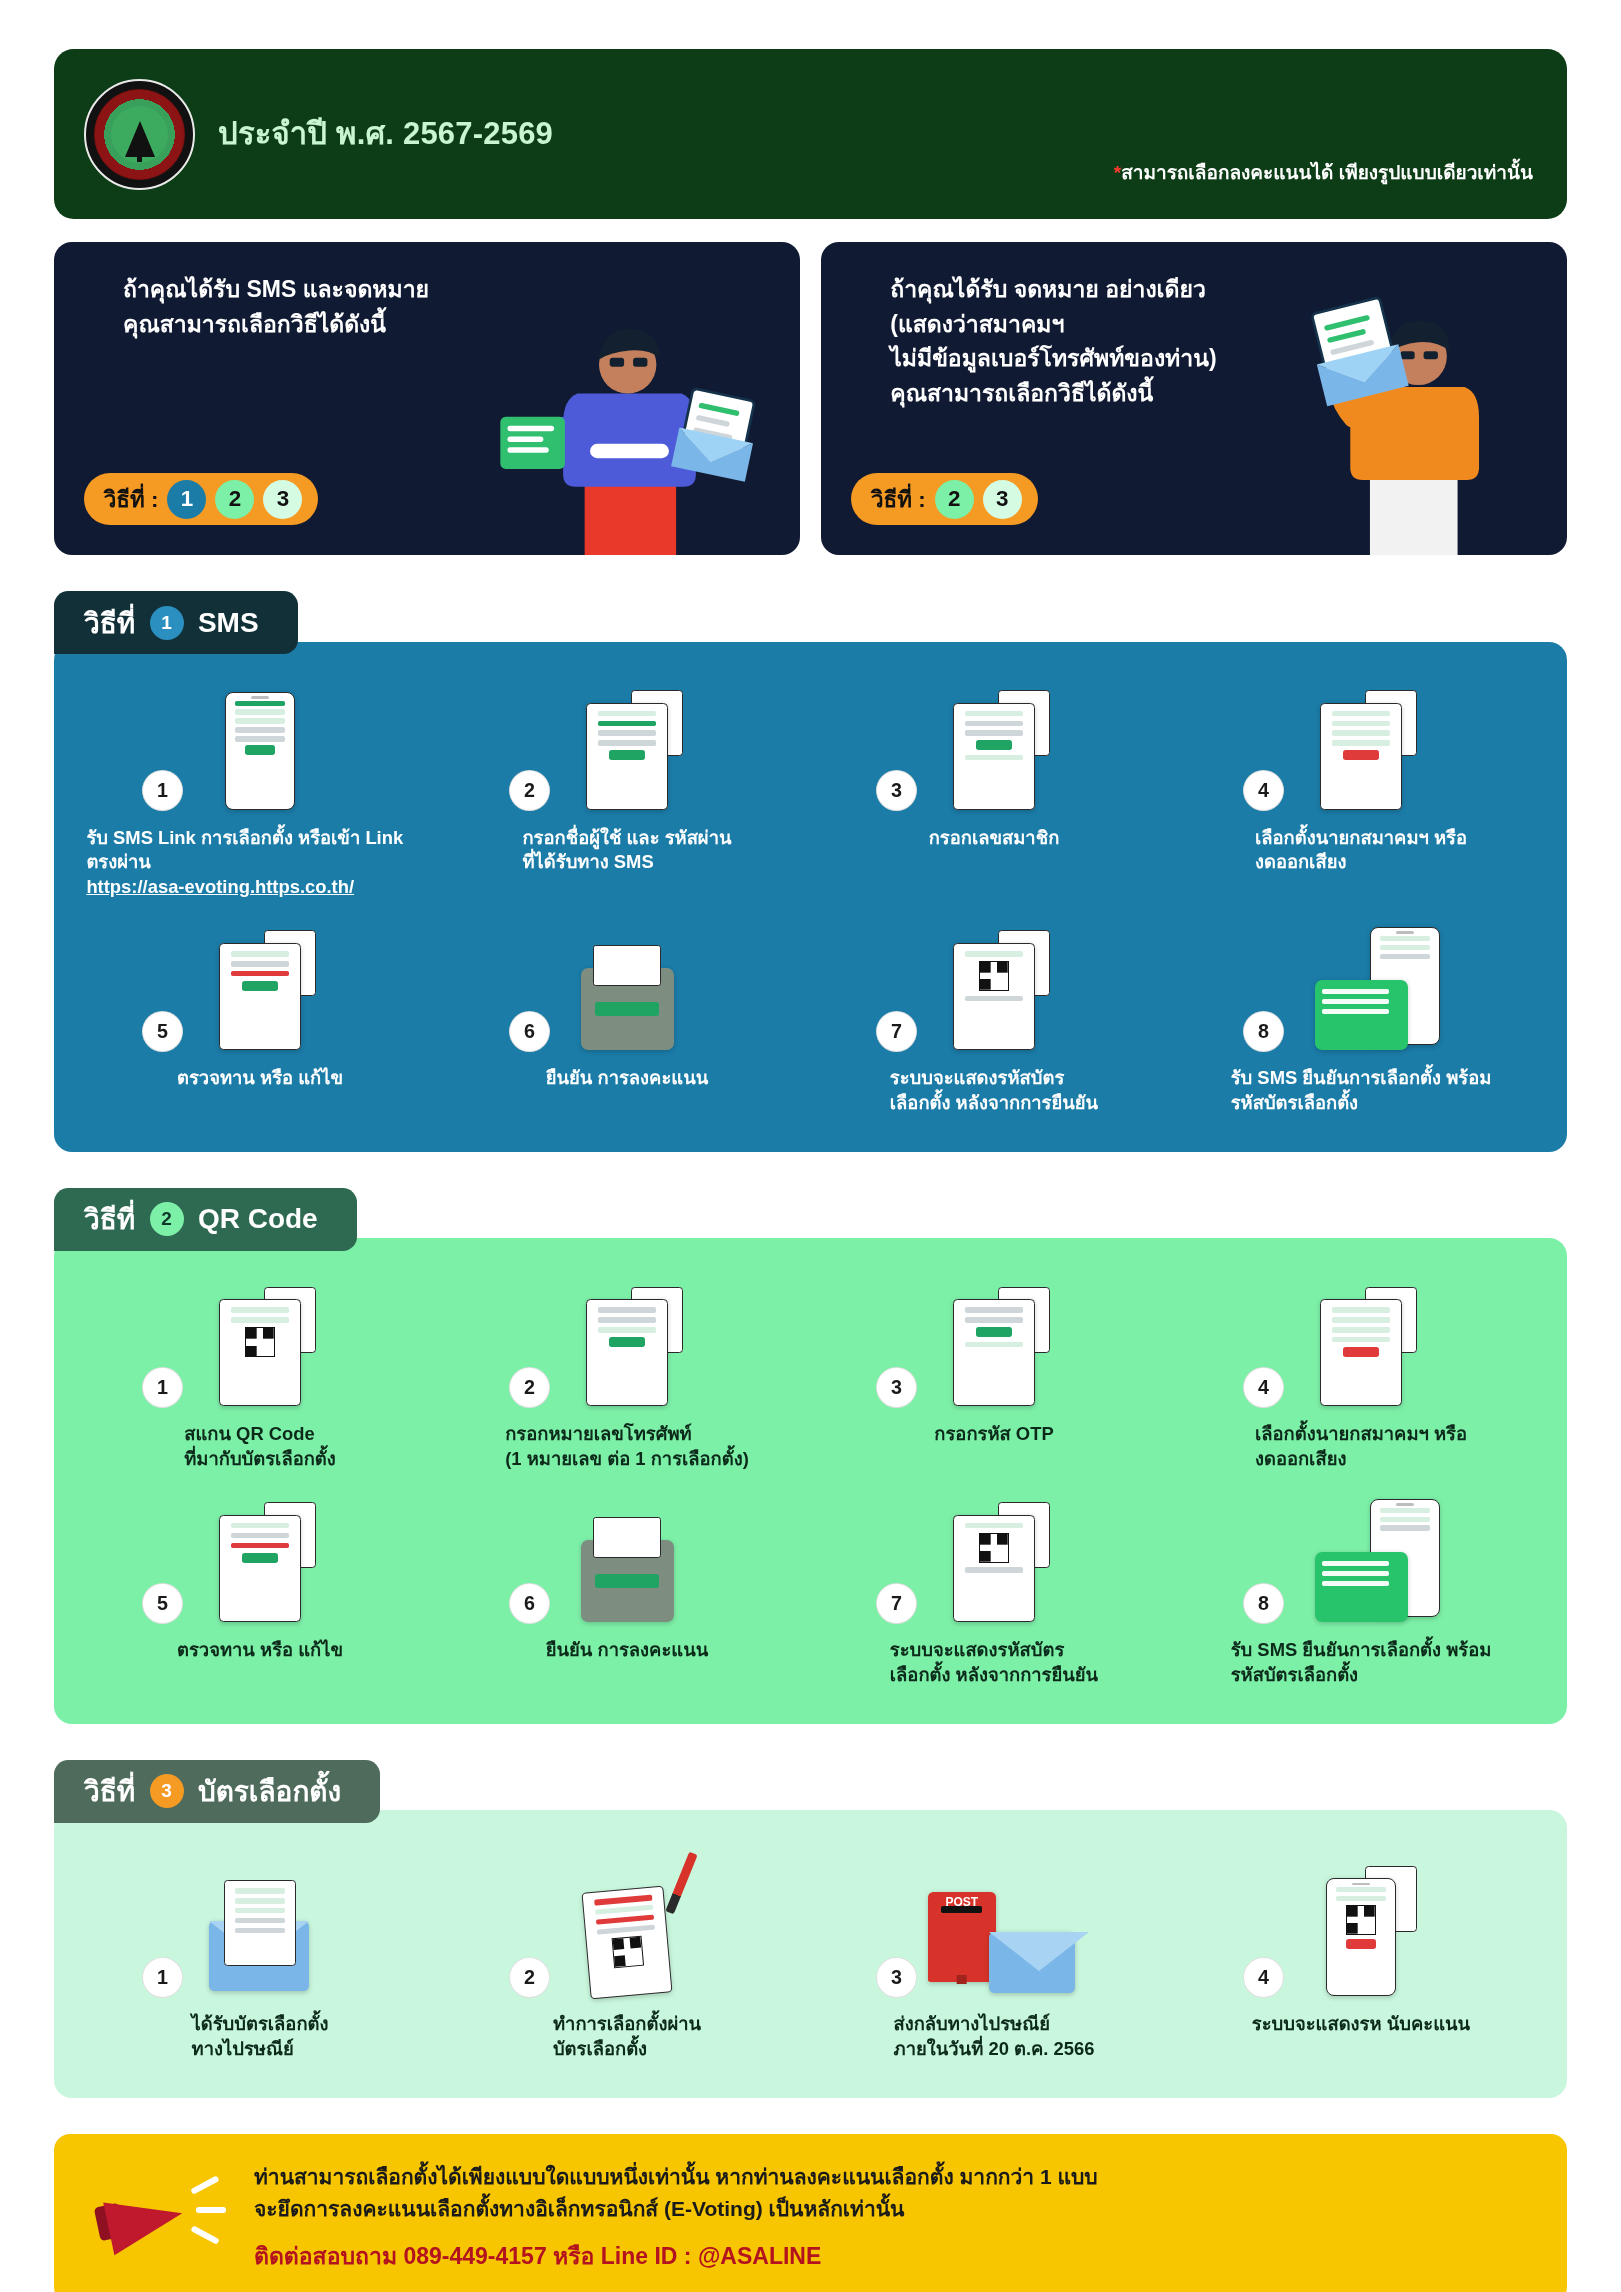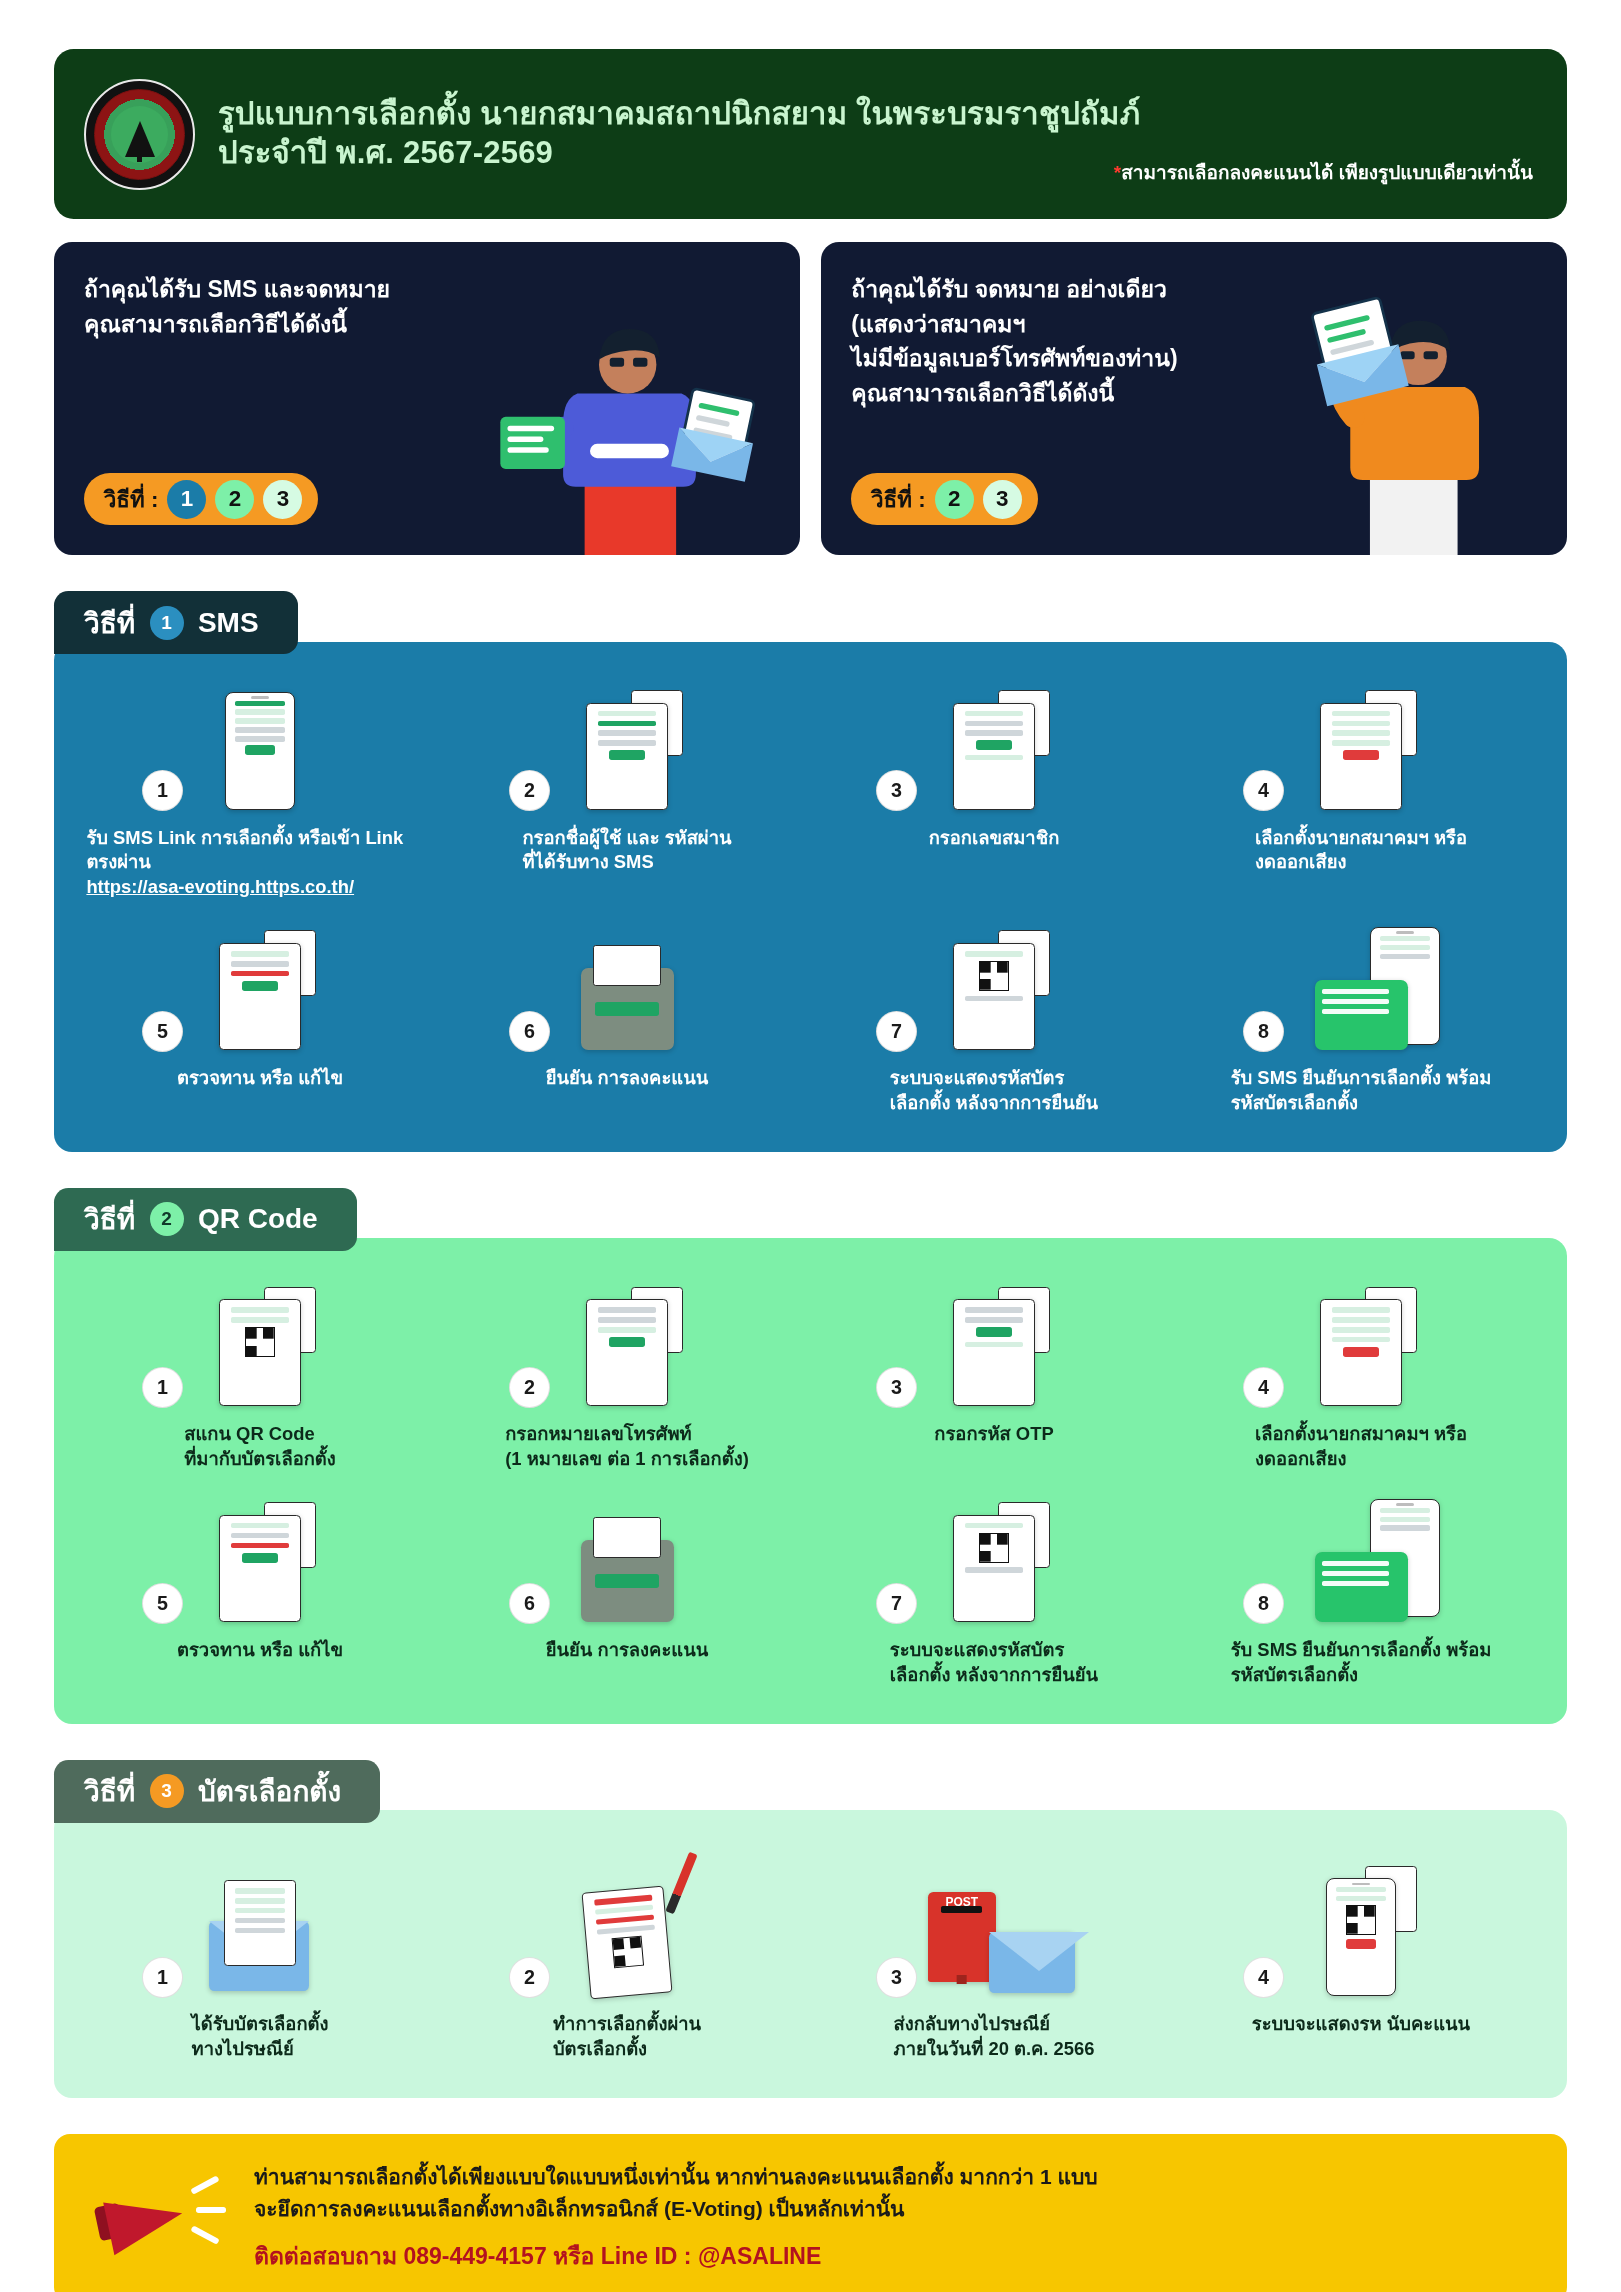--- a/index.html
+++ b/index.html
@@ -257,7 +257,6 @@
       </div>
     </div>
     <div class="header-titles">
-      <h1>รูปแบบการเลือกตั้ง นายกสมาคมสถาปนิกสยาม ในพระบรมราชูปถัมภ์</h1>
       <h1>ประจำปี พ.ศ. 2567-2569</h1>
     </div>
     <div class="header-note">

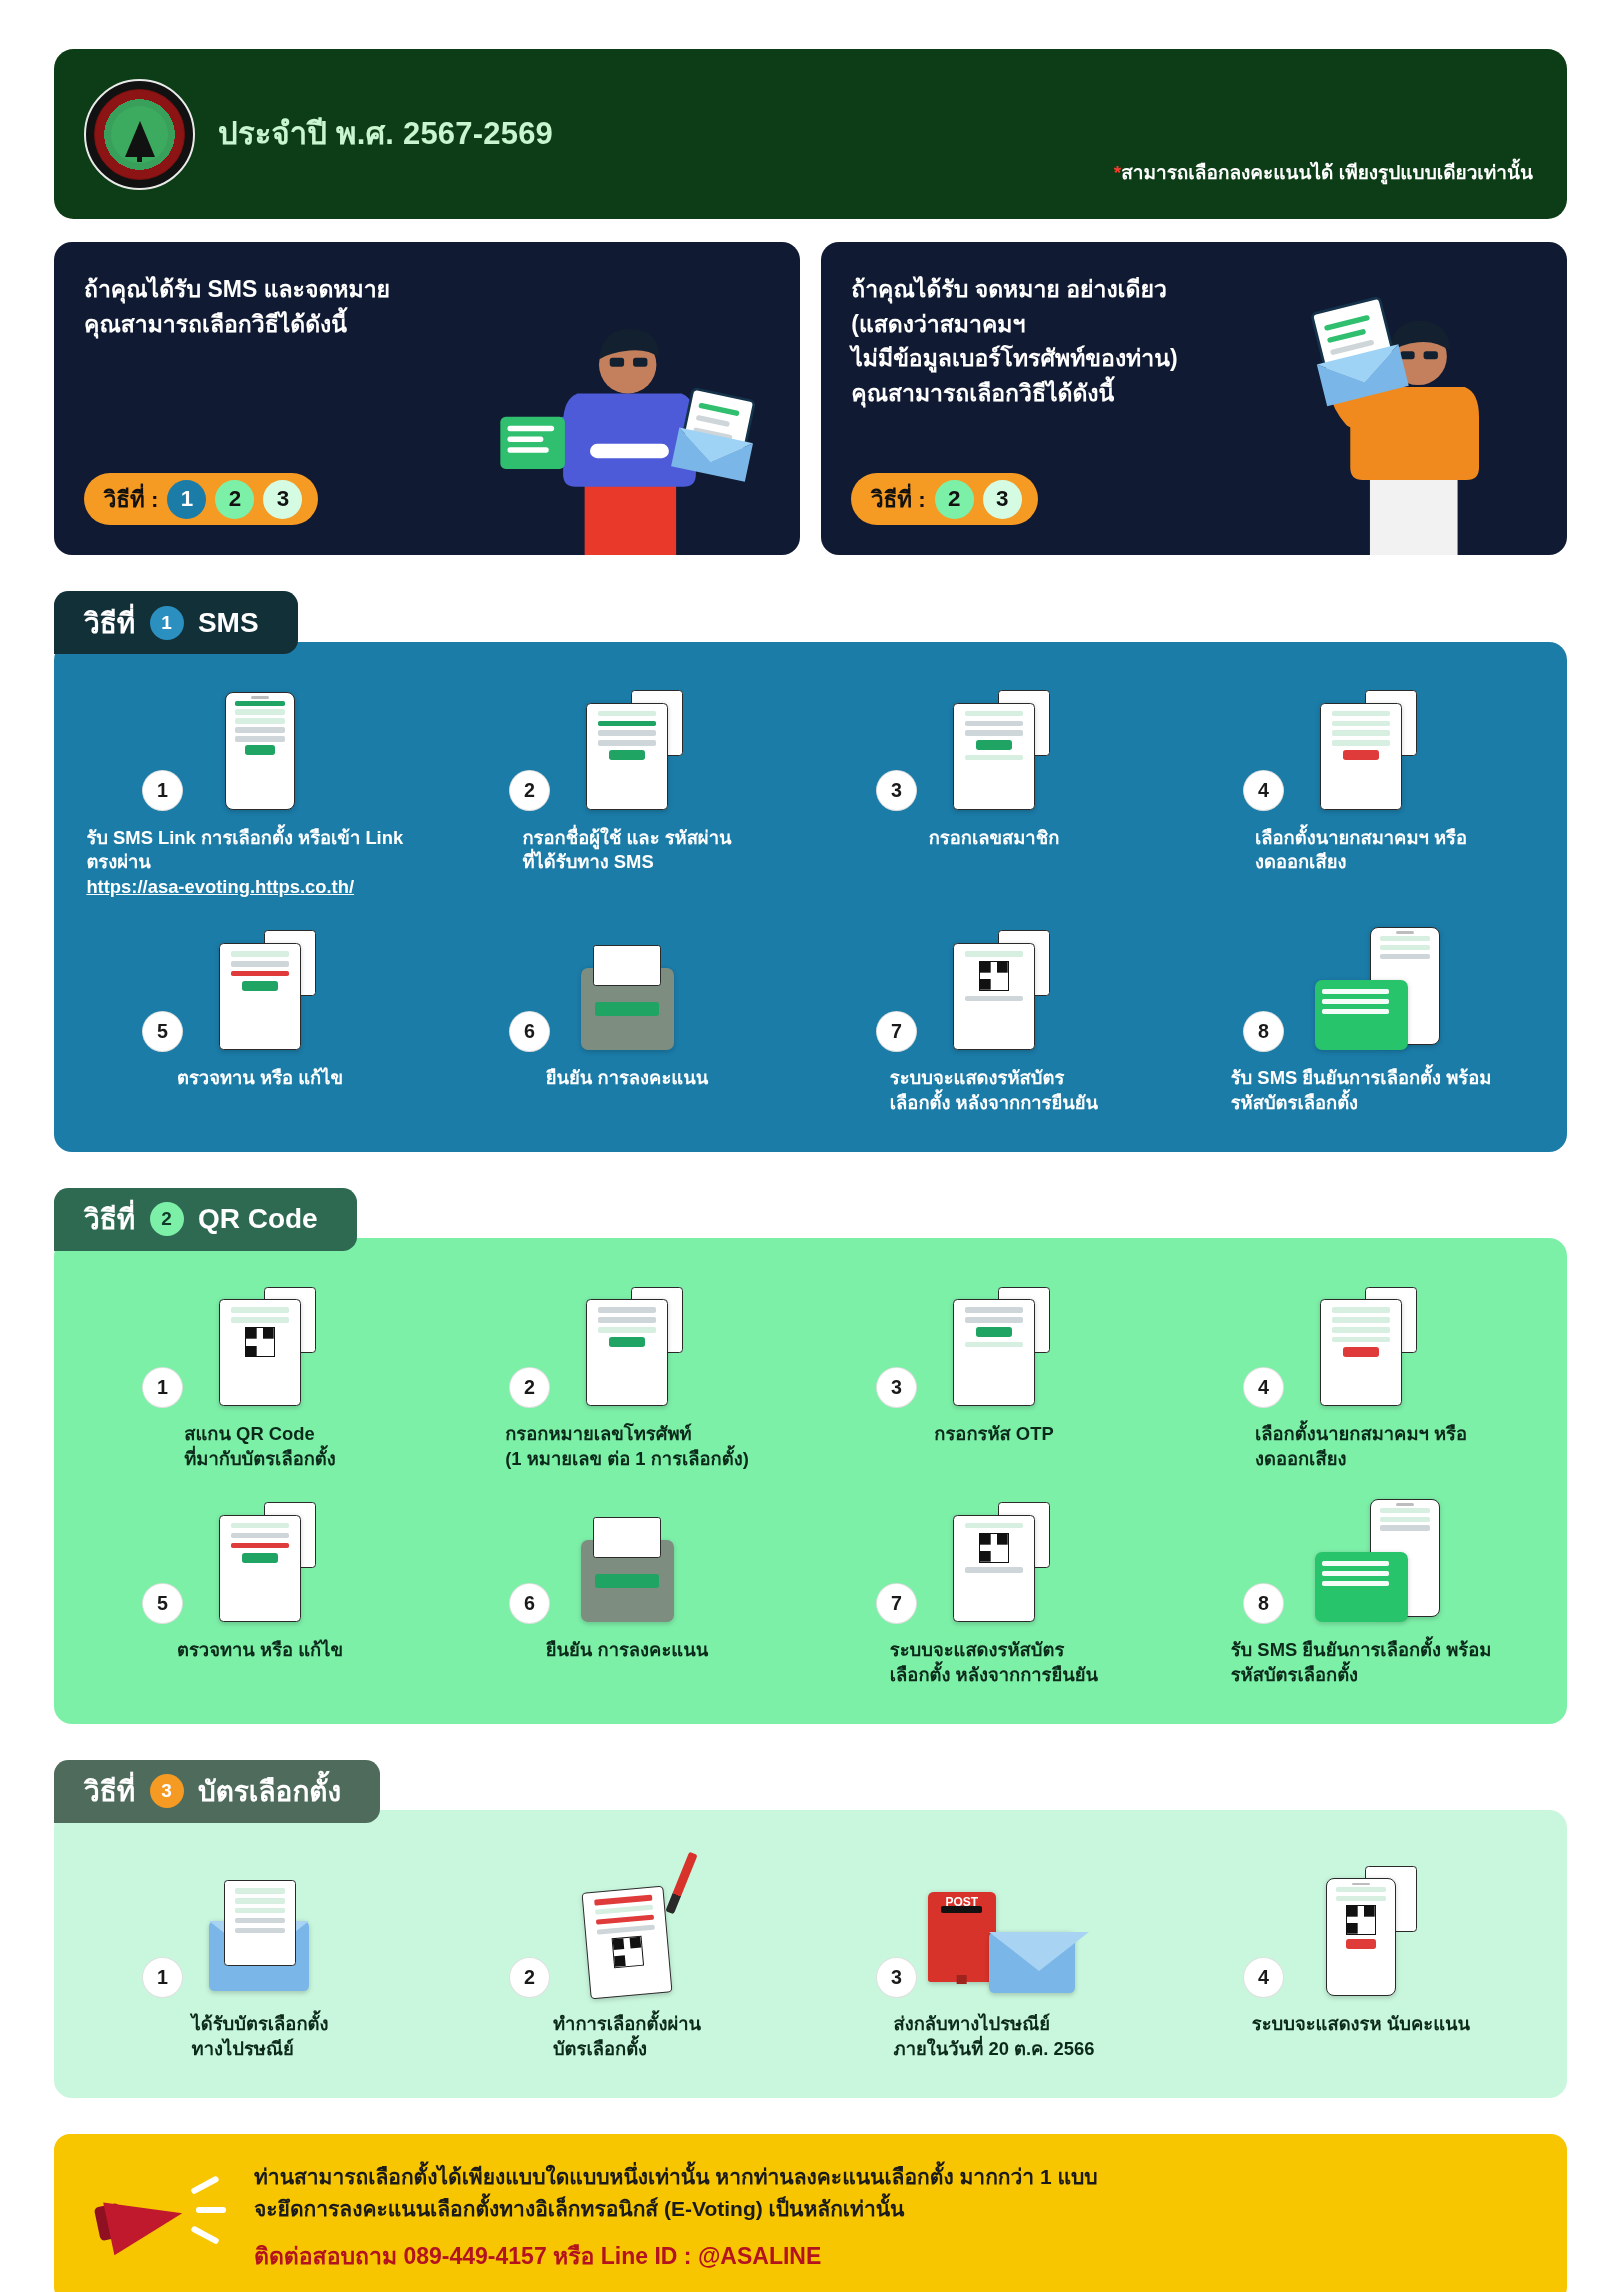--- a/index.html
+++ b/index.html
@@ -66,7 +66,7 @@
     flex: 1; background: #111a33; border-radius: 18px;
     height: 313px; padding: 30px 30px 25px 30px; position: relative; overflow: hidden;
   }
-  .navy-box p { color: #fff; font-size: 23px; font-weight: 700; line-height: 1.5; }
+  .navy-box p { color: #fff; font-size: 23px; font-weight: 700; line-height: 1.5; margin-left: 39px; }
   .pill {
     position: absolute; left: 30px; bottom: 30px;
     background: #f59a23; border-radius: 36px; height: 52px;

